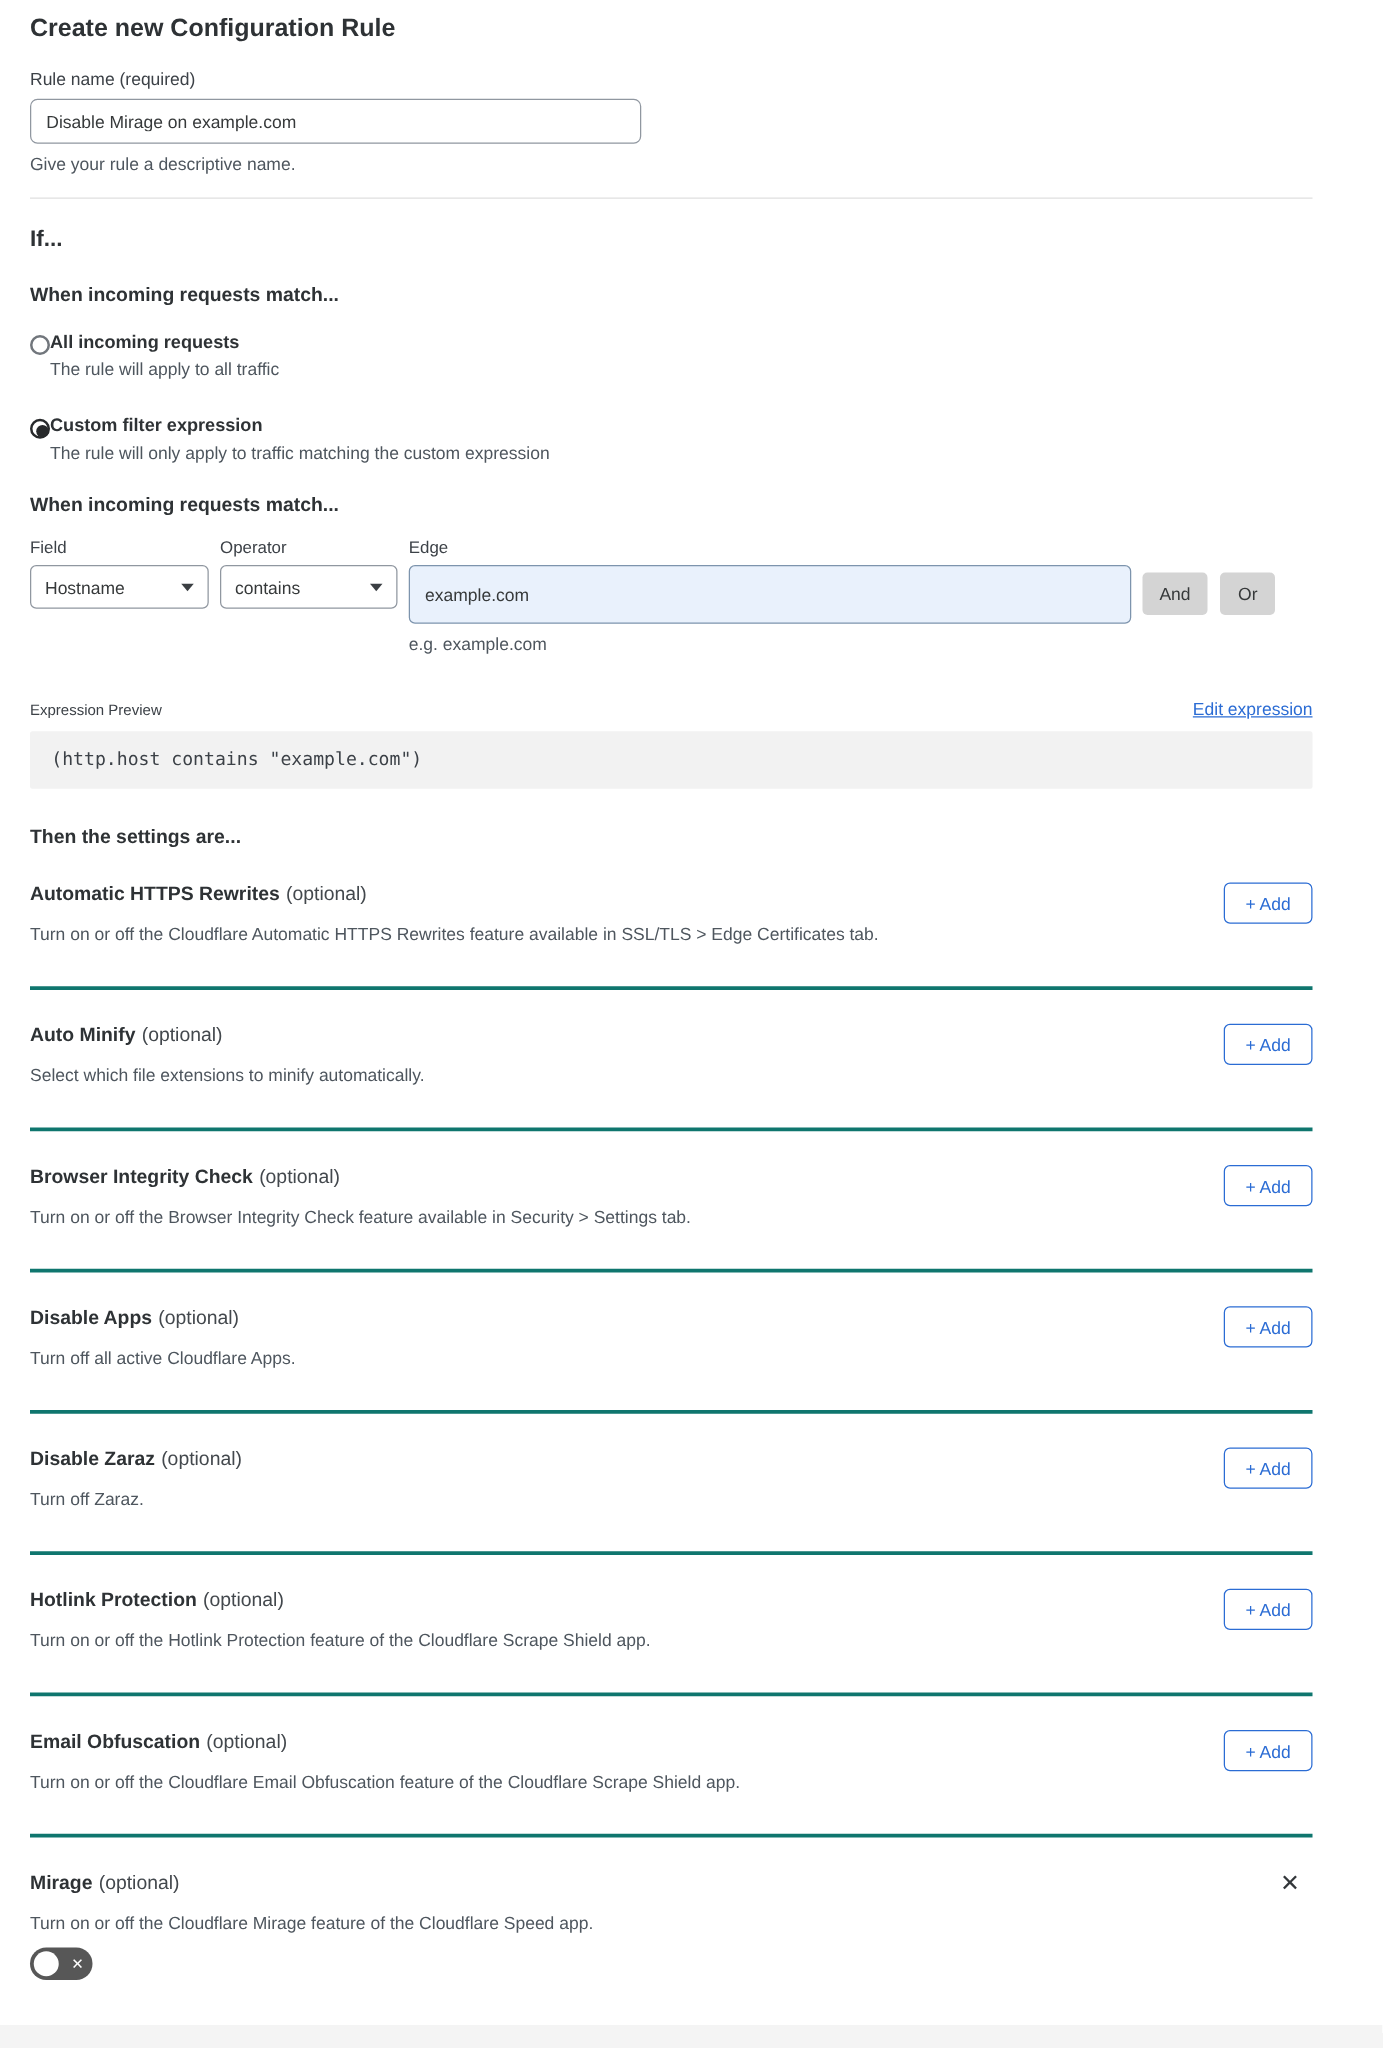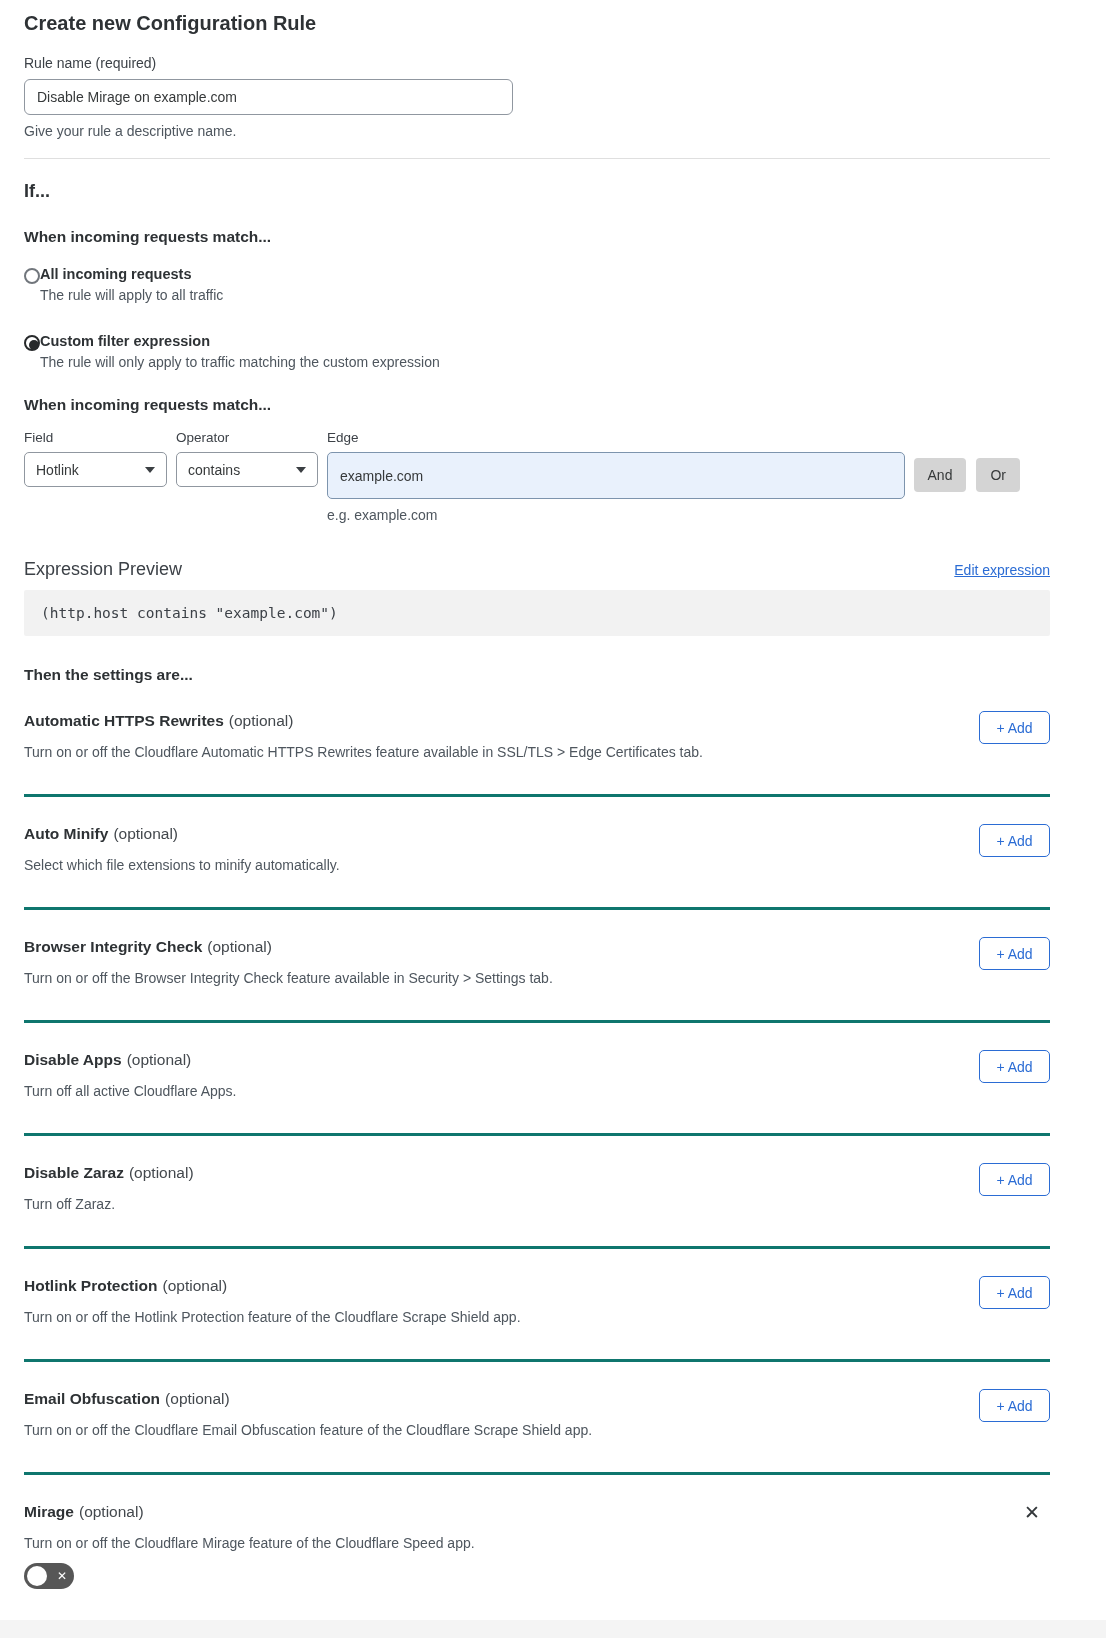--- a/index.html
+++ b/index.html
@@ -133,7 +133,7 @@
     <div class="col-field">
       <label class="field-label">Field</label>
       <div class="select">
-        <span>Hotlink</span>
+        <span>Hostname</span>
         <span class="caret"></span>
       </div>
     </div>

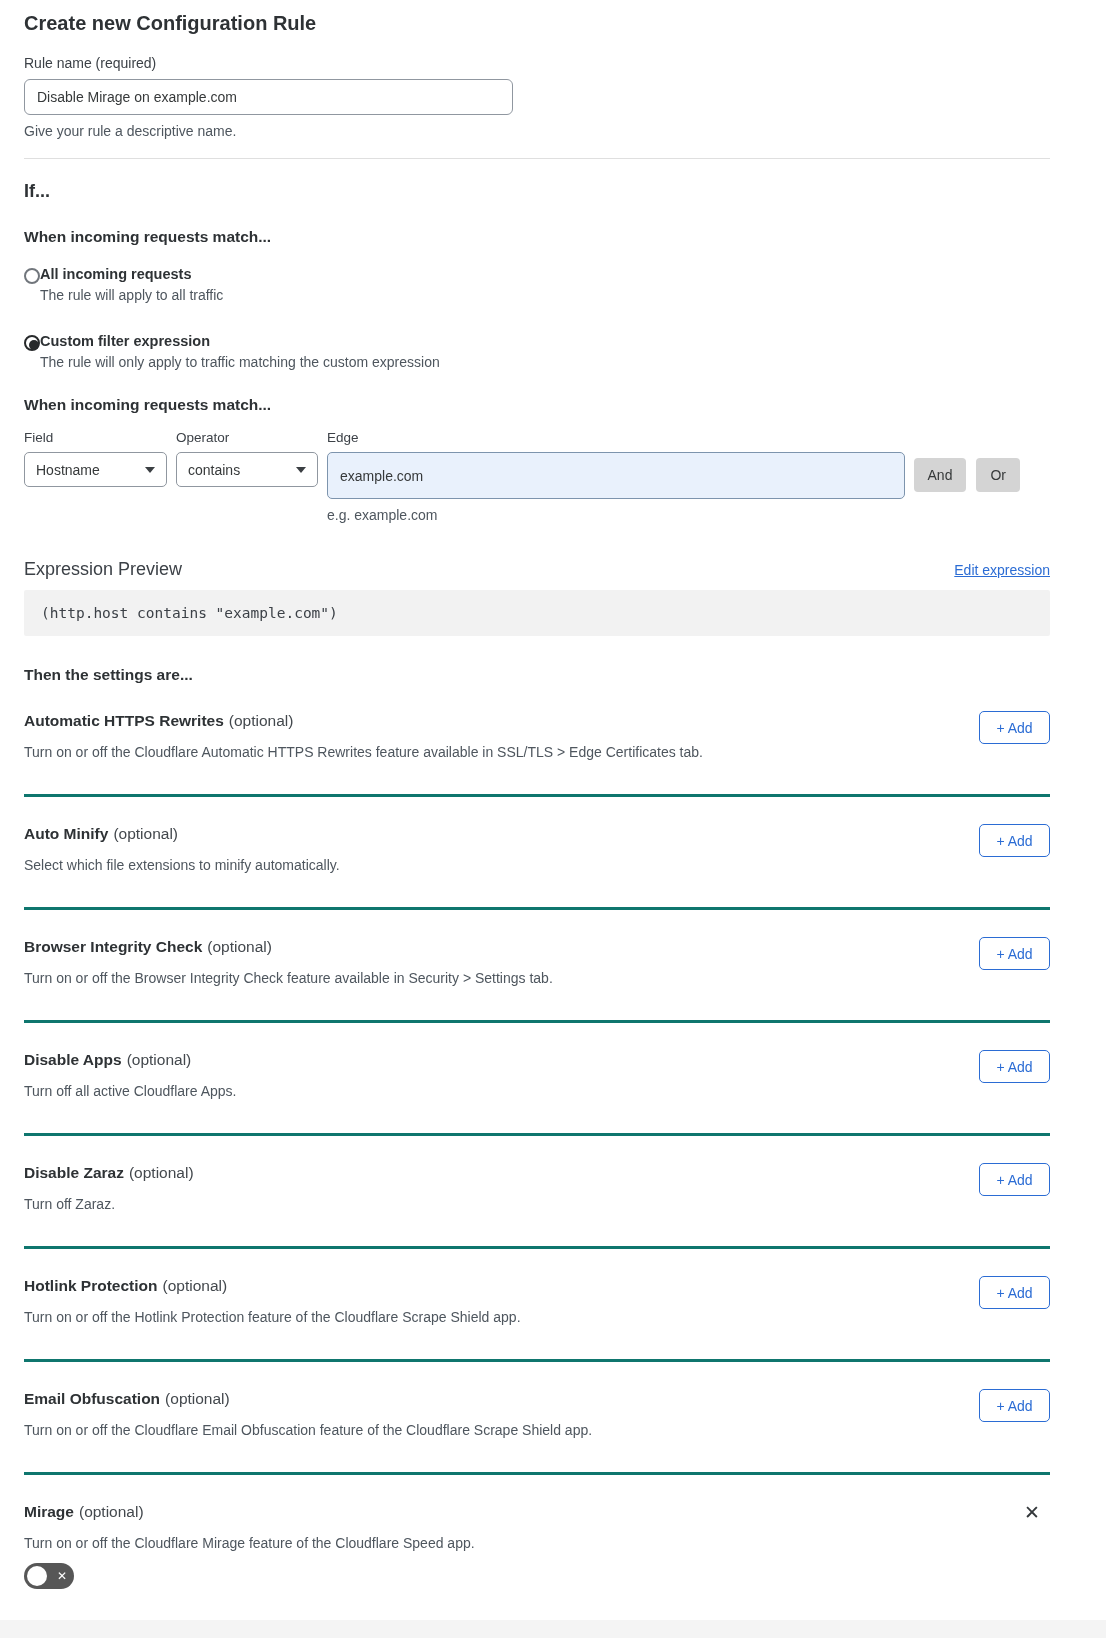--- a/index.html
+++ b/index.html
@@ -57,7 +57,7 @@
   }
 
   .preview-header { display: flex; justify-content: space-between; align-items: baseline; margin-top: 36px; }
-  .preview-label { font-size: 18px; color: #3c4147; }
+  .preview-label { font-size: 12px; color: #3c4147; }
   .edit-link { font-size: 14px; color: #2b6cd4; text-decoration: underline; cursor: pointer; }
 
   .code-block {

